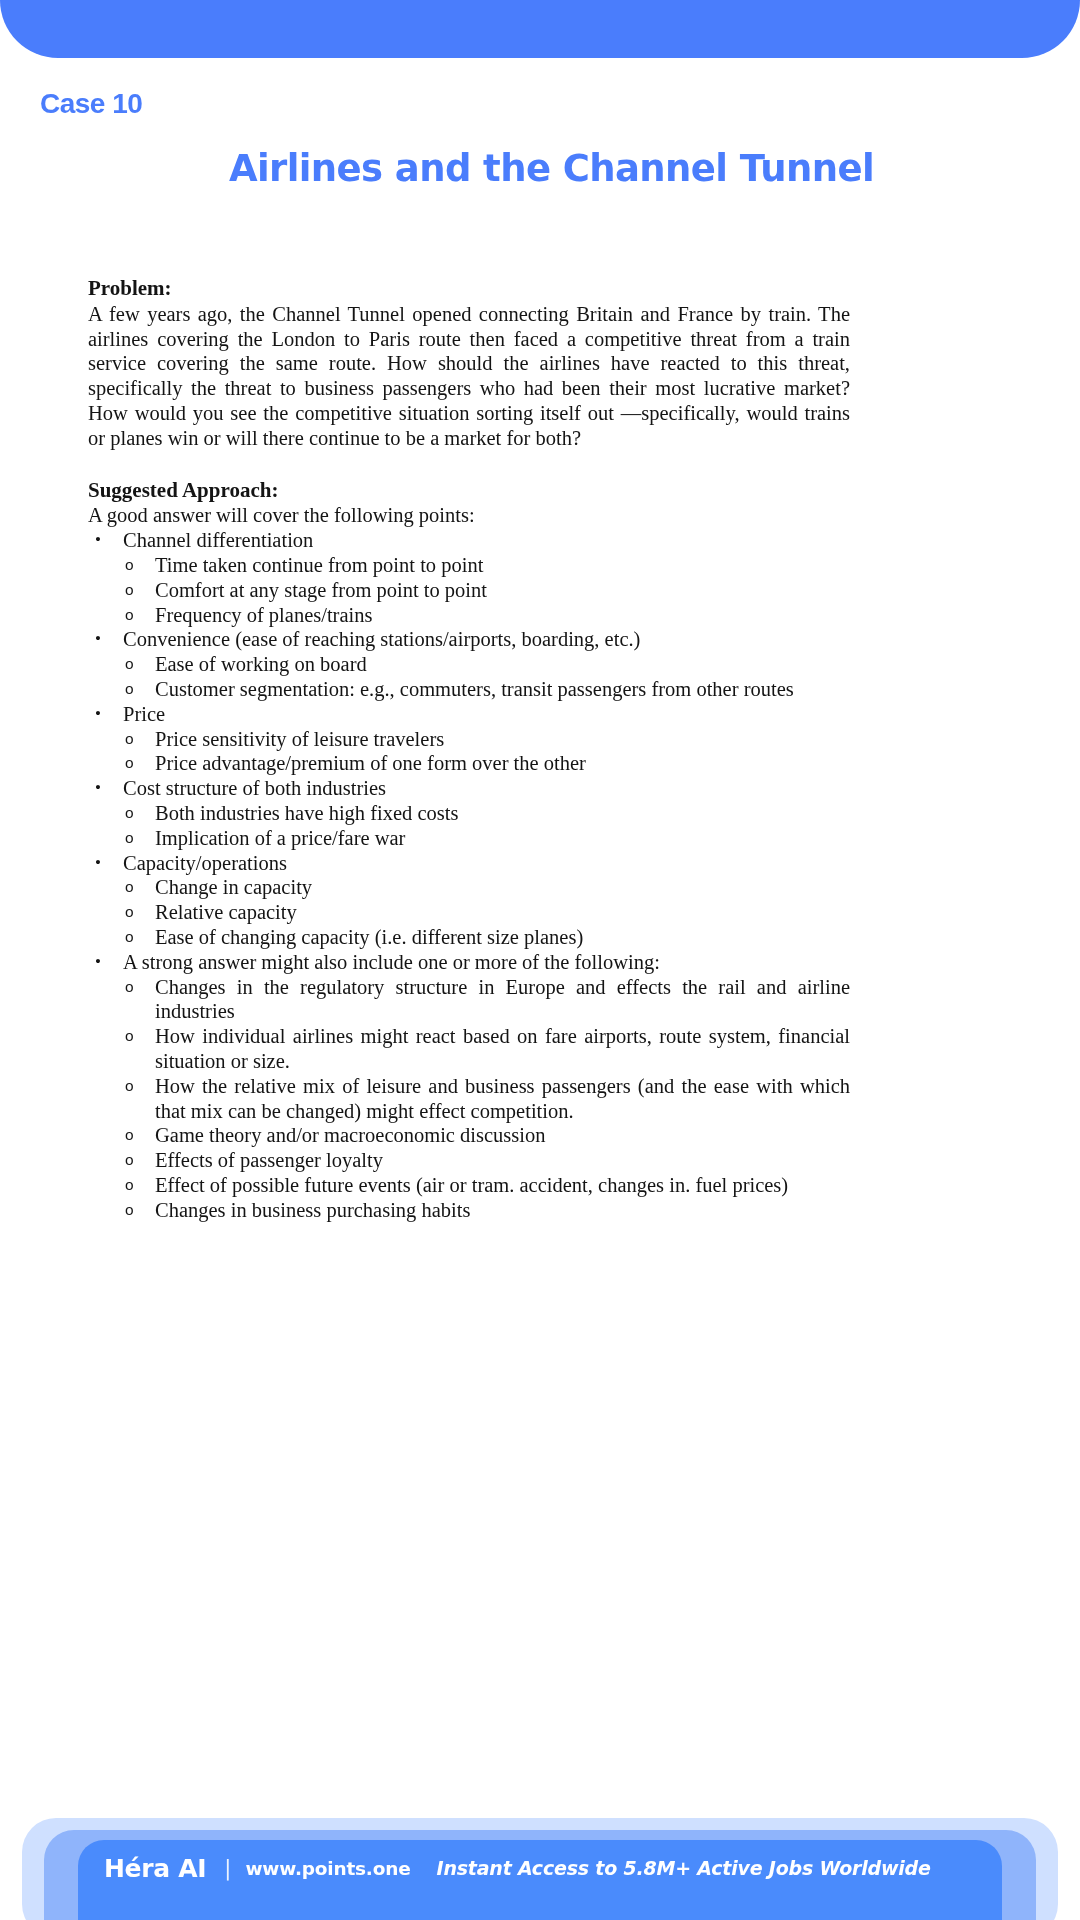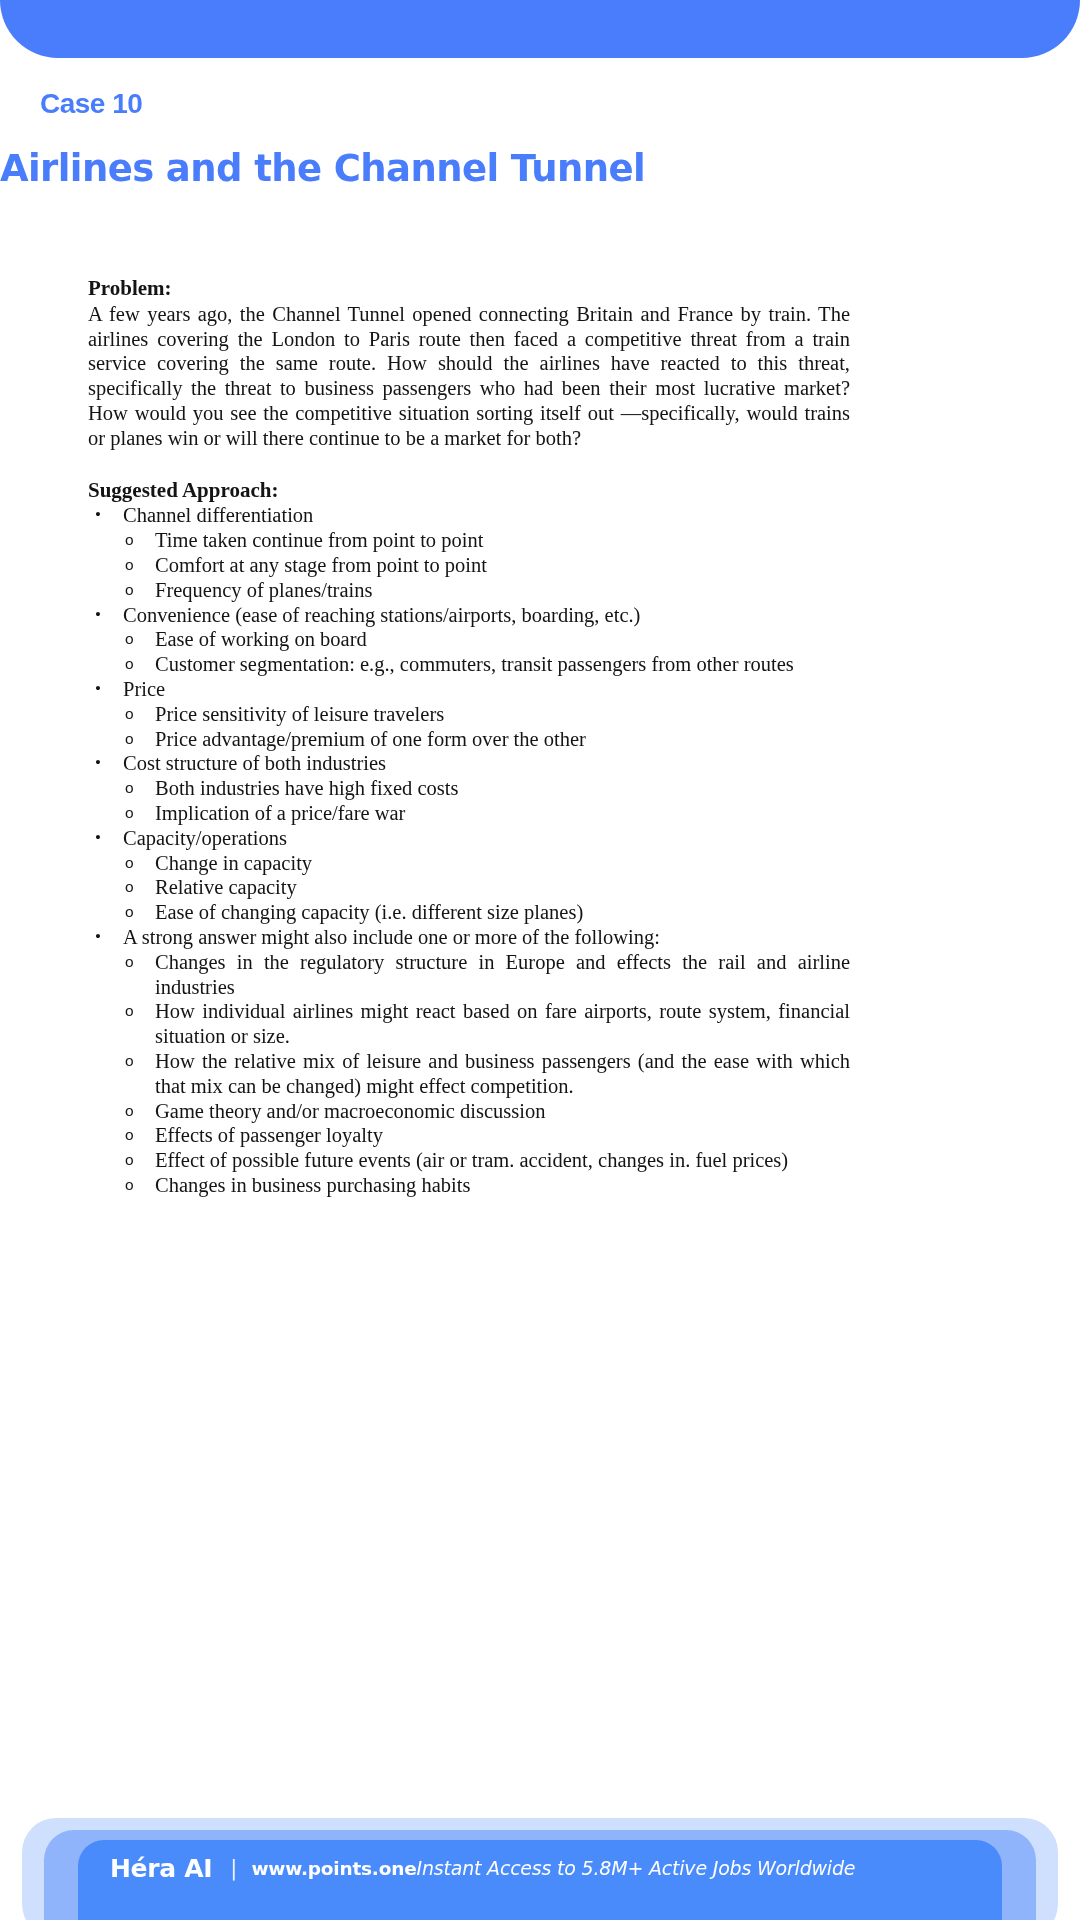--- a/index.html
+++ b/index.html
@@ -46,12 +46,14 @@
     top: 144px;
     left: 0;
     width: 1080px;
+    text-align: center;
     font-family: "DejaVu Sans", sans-serif;
     font-weight: bold;
     font-size: 37px;
     line-height: 49px;
     color: #4a7dfc;
     letter-spacing: -0.6px;
+    padding-left: 23px;
   }
 
   

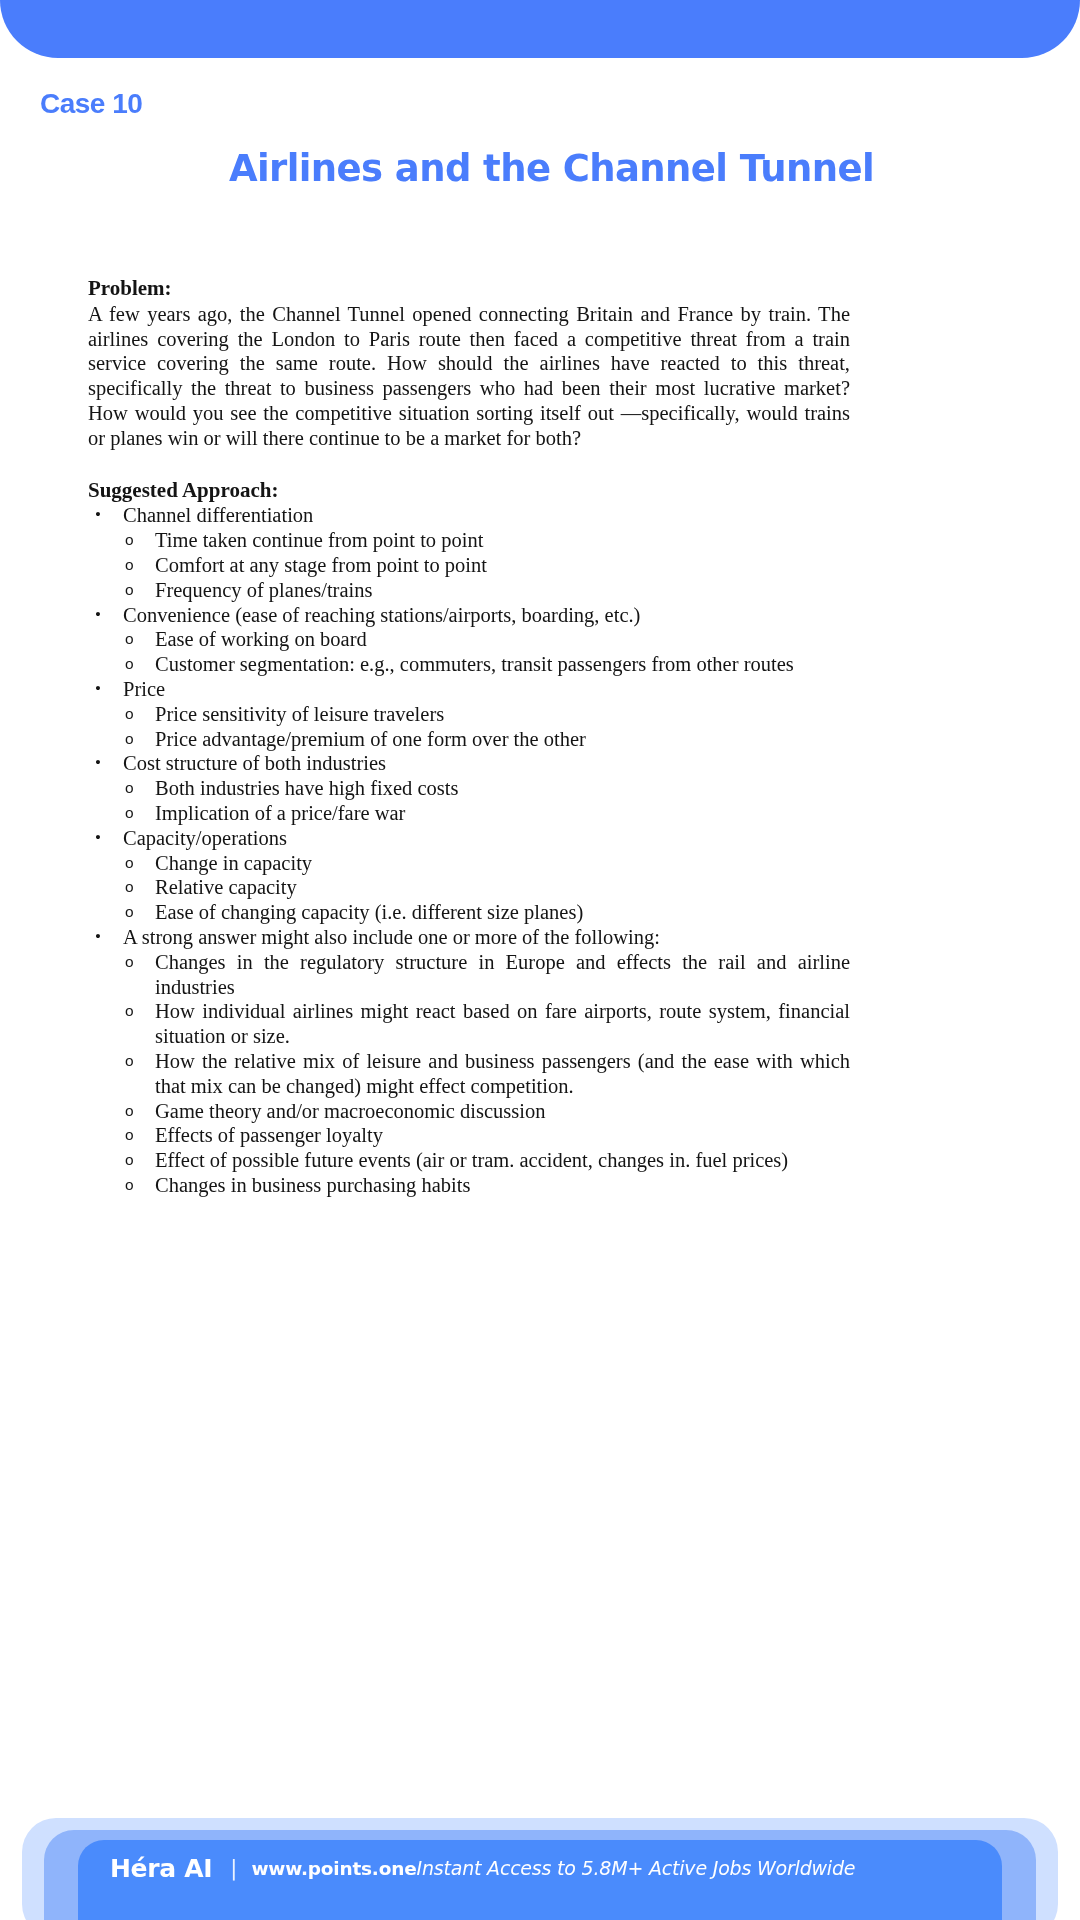--- a/index.html
+++ b/index.html
@@ -207,6 +207,7 @@
   <div class="gap"></div>
 
   <div class="sec-head">Suggested Approach:</div>
+  <div class="lead">A good answer will cover the following points:</div>
 
   <ul class="lvl1" id="approach-list">
       <li class="b1">

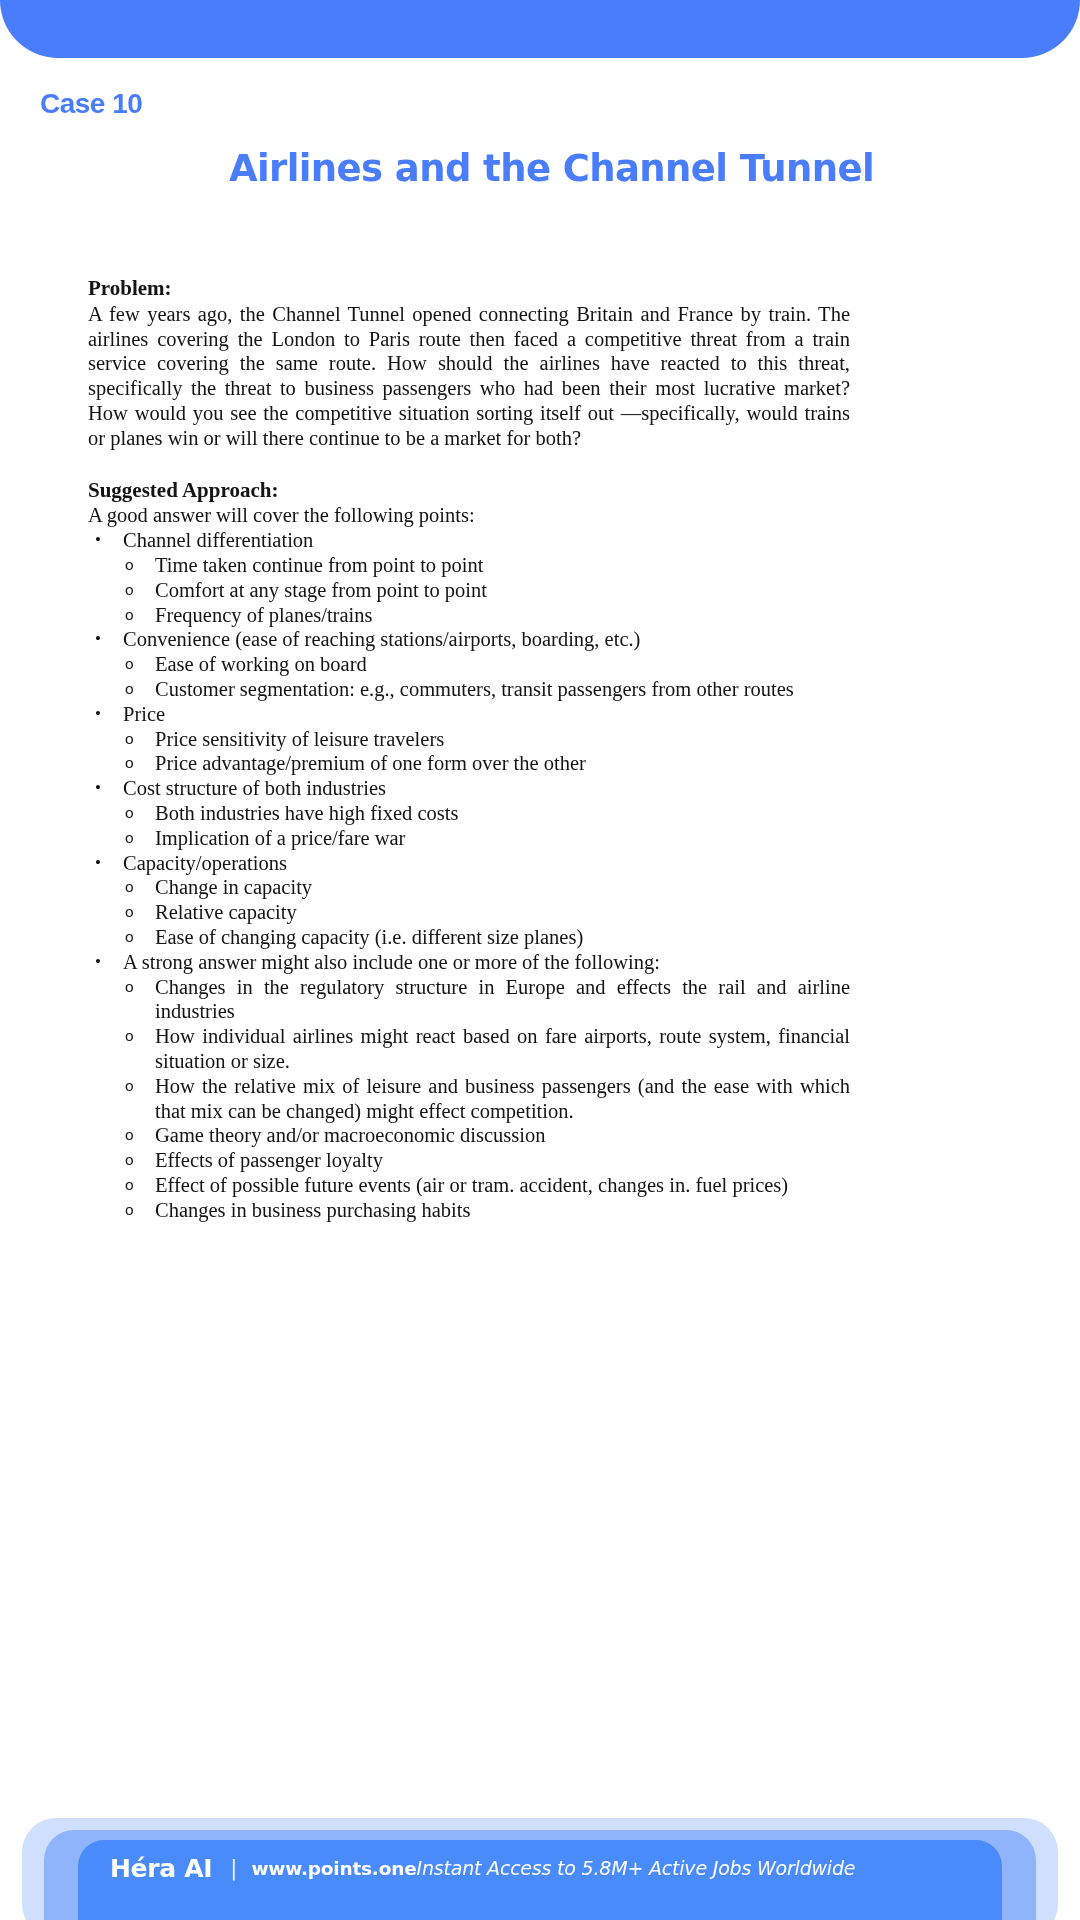--- a/index.html
+++ b/index.html
@@ -155,7 +155,7 @@
   }
   #footer-content {
     position: absolute;
-    left: 84px;
+    left: 78px;
     bottom: 32px;
     width: 924px;
     height: 40px;

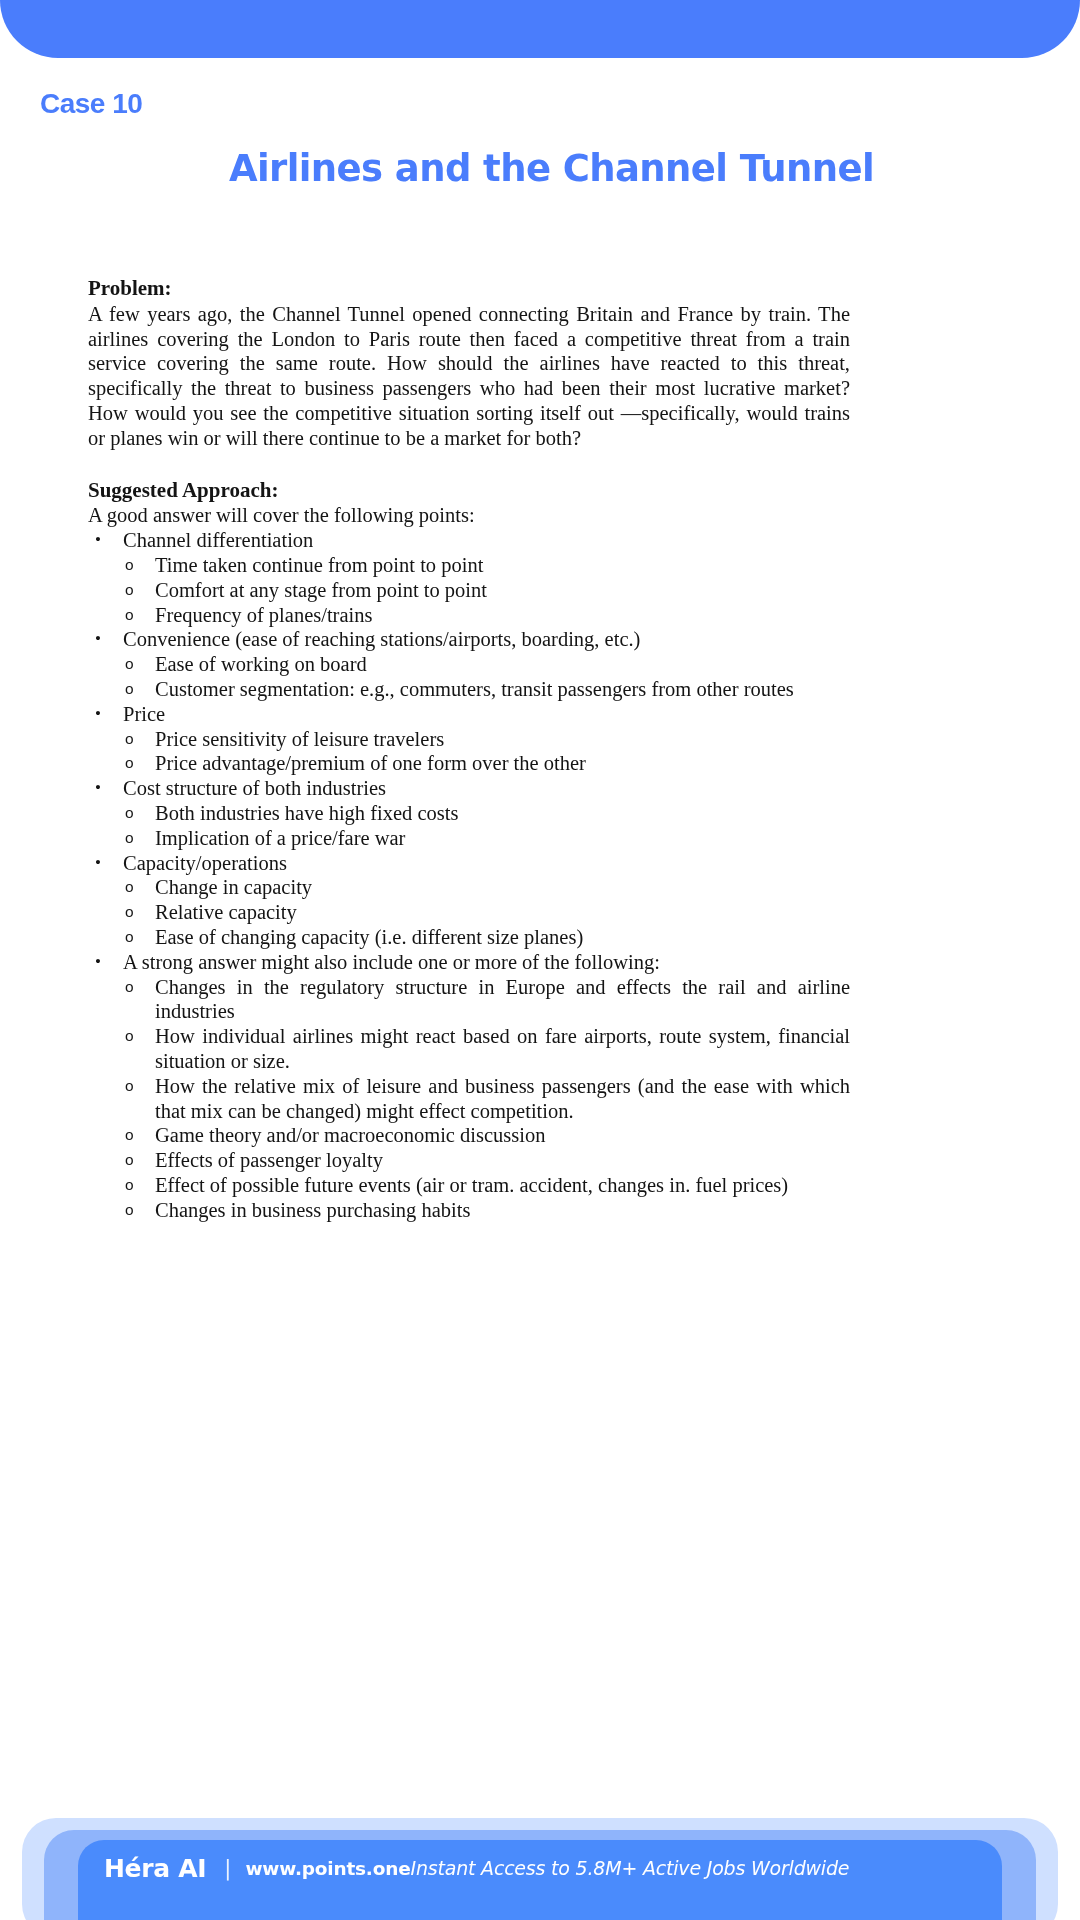--- a/index.html
+++ b/index.html
@@ -182,9 +182,10 @@
     letter-spacing: -0.2px;
   }
   #footer-tagline {
-    font-weight: normal;
+    font-weight: bold;
     font-style: italic;
     font-size: 19px;
+    margin-left: 26px;
     letter-spacing: -0.2px;
   }
 </style>

